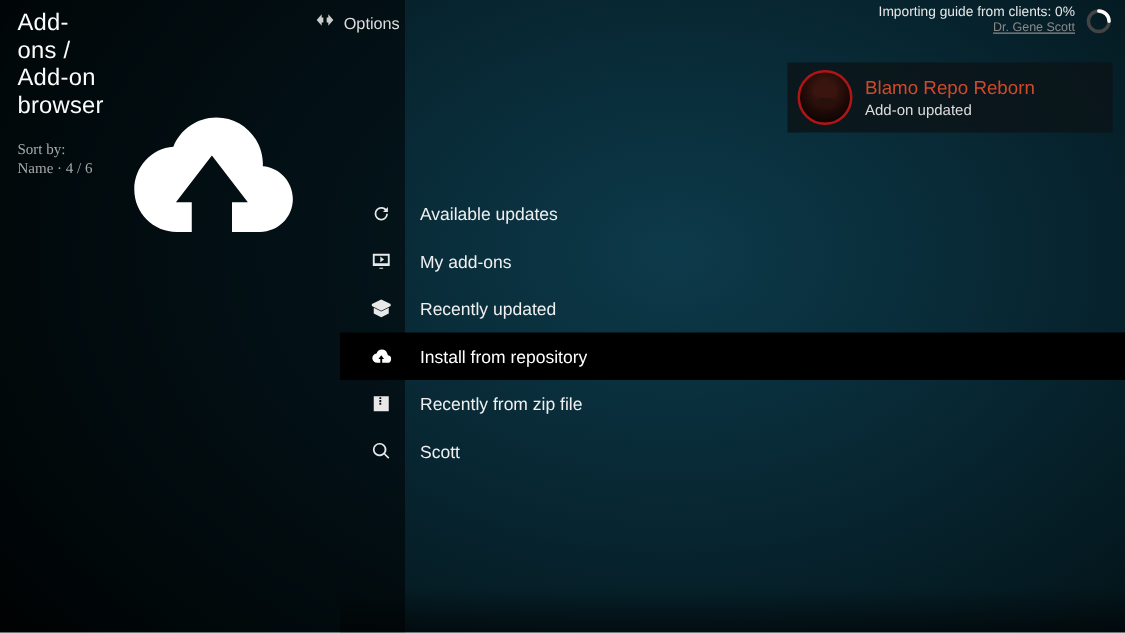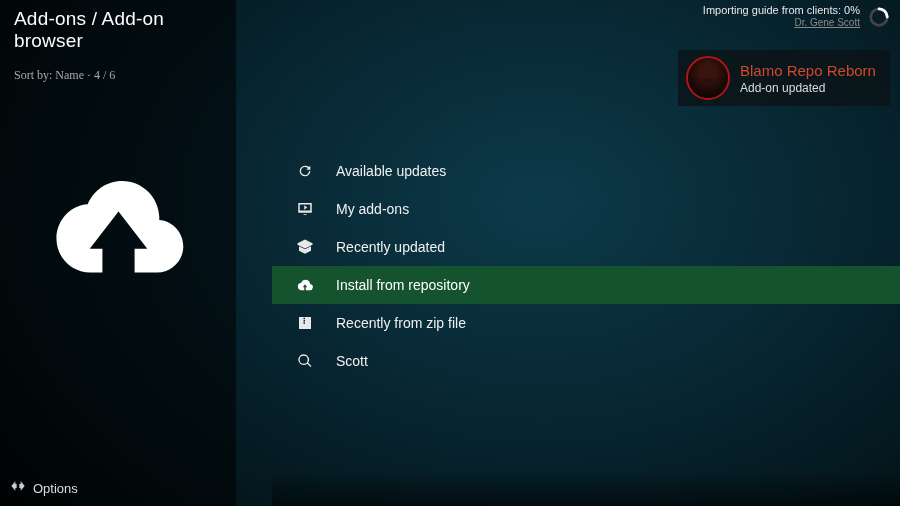--- a/index.html
+++ b/index.html
@@ -13,10 +13,9 @@
 .left-panel {
   position: absolute;
   left: 0; top: 0;
-  width: 236px; height: 506px;
+  width: 324px; height: 506px;
   background: rgba(0,0,0,0.55);
   display: flex;
-  flex-direction: column;
 }
 
 .header {

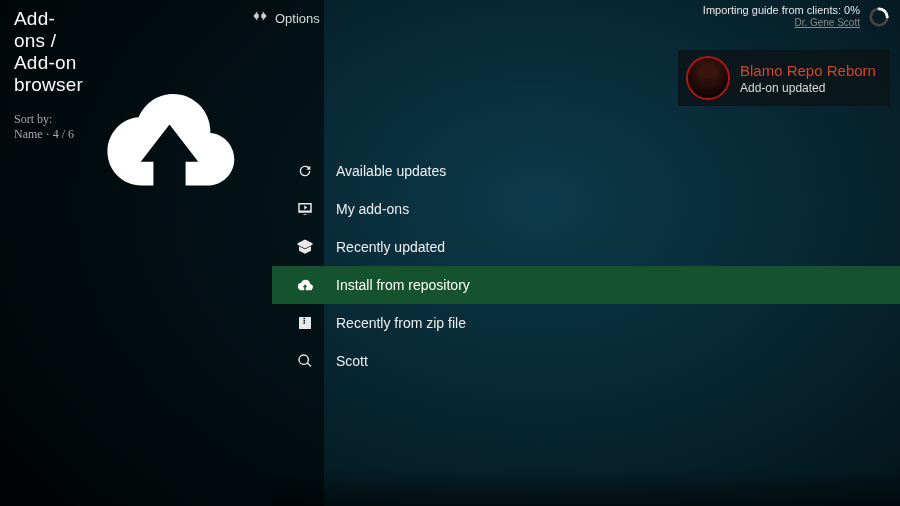--- a/index.html
+++ b/index.html
@@ -96,7 +96,7 @@
 .toast {
   position: absolute;
   top: 50px; right: 10px;
-  width: 212px; height: 56px;
+  width: 260px; height: 56px;
   background: rgba(10,20,24,0.85);
   display: flex;
   align-items: center;

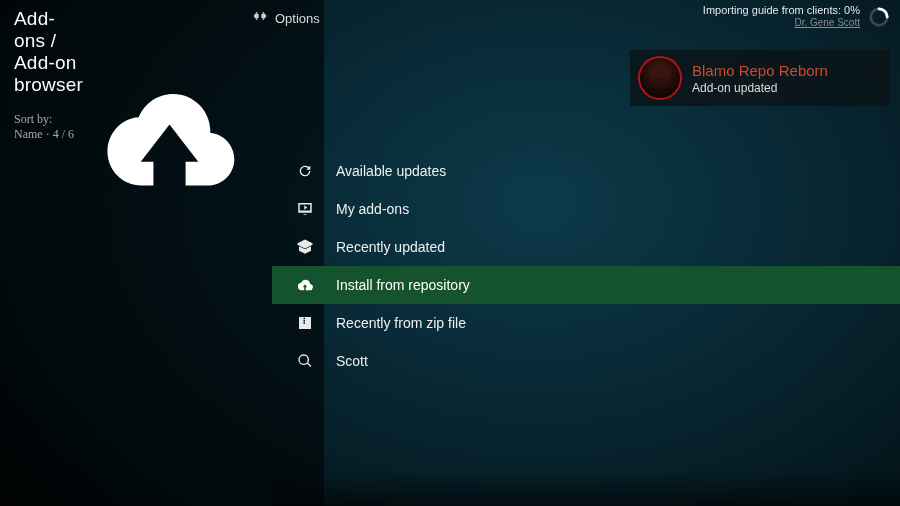--- a/index.html
+++ b/index.html
@@ -73,7 +73,7 @@
 .menu-item .mi-icon svg { fill: #e8e8e8; }
 .menu-item .mi-label { font-size: 14px; color: #f0f0f0; }
 .menu-item.selected {
-  background: #14532d;
+  background: #000000;
 }
 .menu-item.selected .mi-label { color: #fff; }
 .menu-item.selected .mi-icon svg { fill: #fff; }

